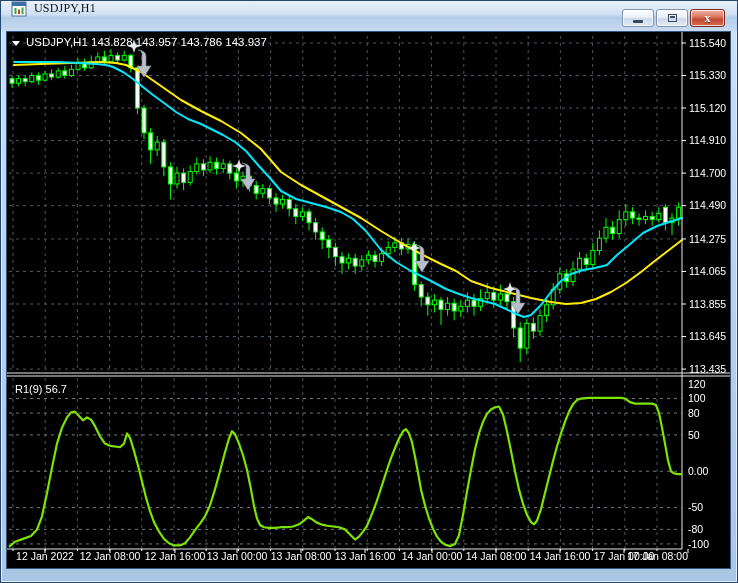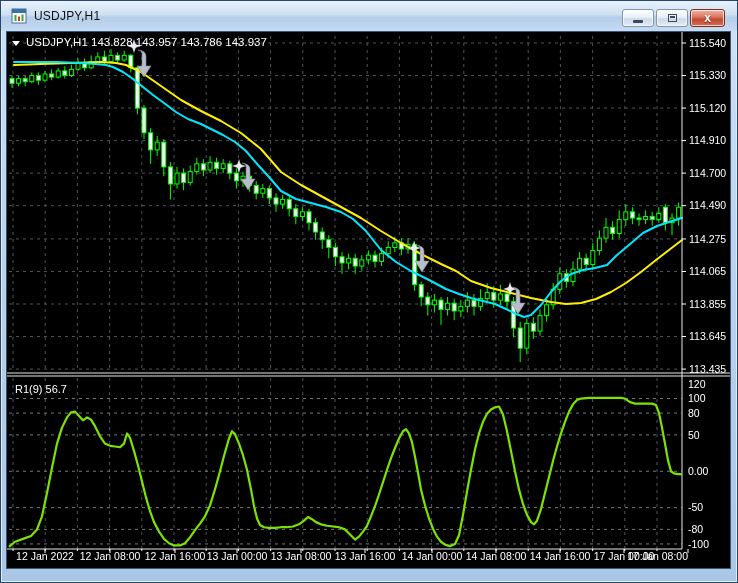--- a/index.html
+++ b/index.html
@@ -15,7 +15,7 @@
   .titlebar{
     position:absolute;left:0;top:0;width:100%;height:30px;
     background:linear-gradient(180deg,#e8f1fb 0%,#cfe0f2 45%,#b4cde9 55%,#c7dbf1 100%);
-    display:flex;align-items:center;
+    display:flex;font-family:Liberation Serif, serif;
   }
   .title-icon{width:16px;height:16px;margin-left:10px;margin-right:7px;}
   .title-text{font-size:12px;color:#111;letter-spacing:.2px;}

